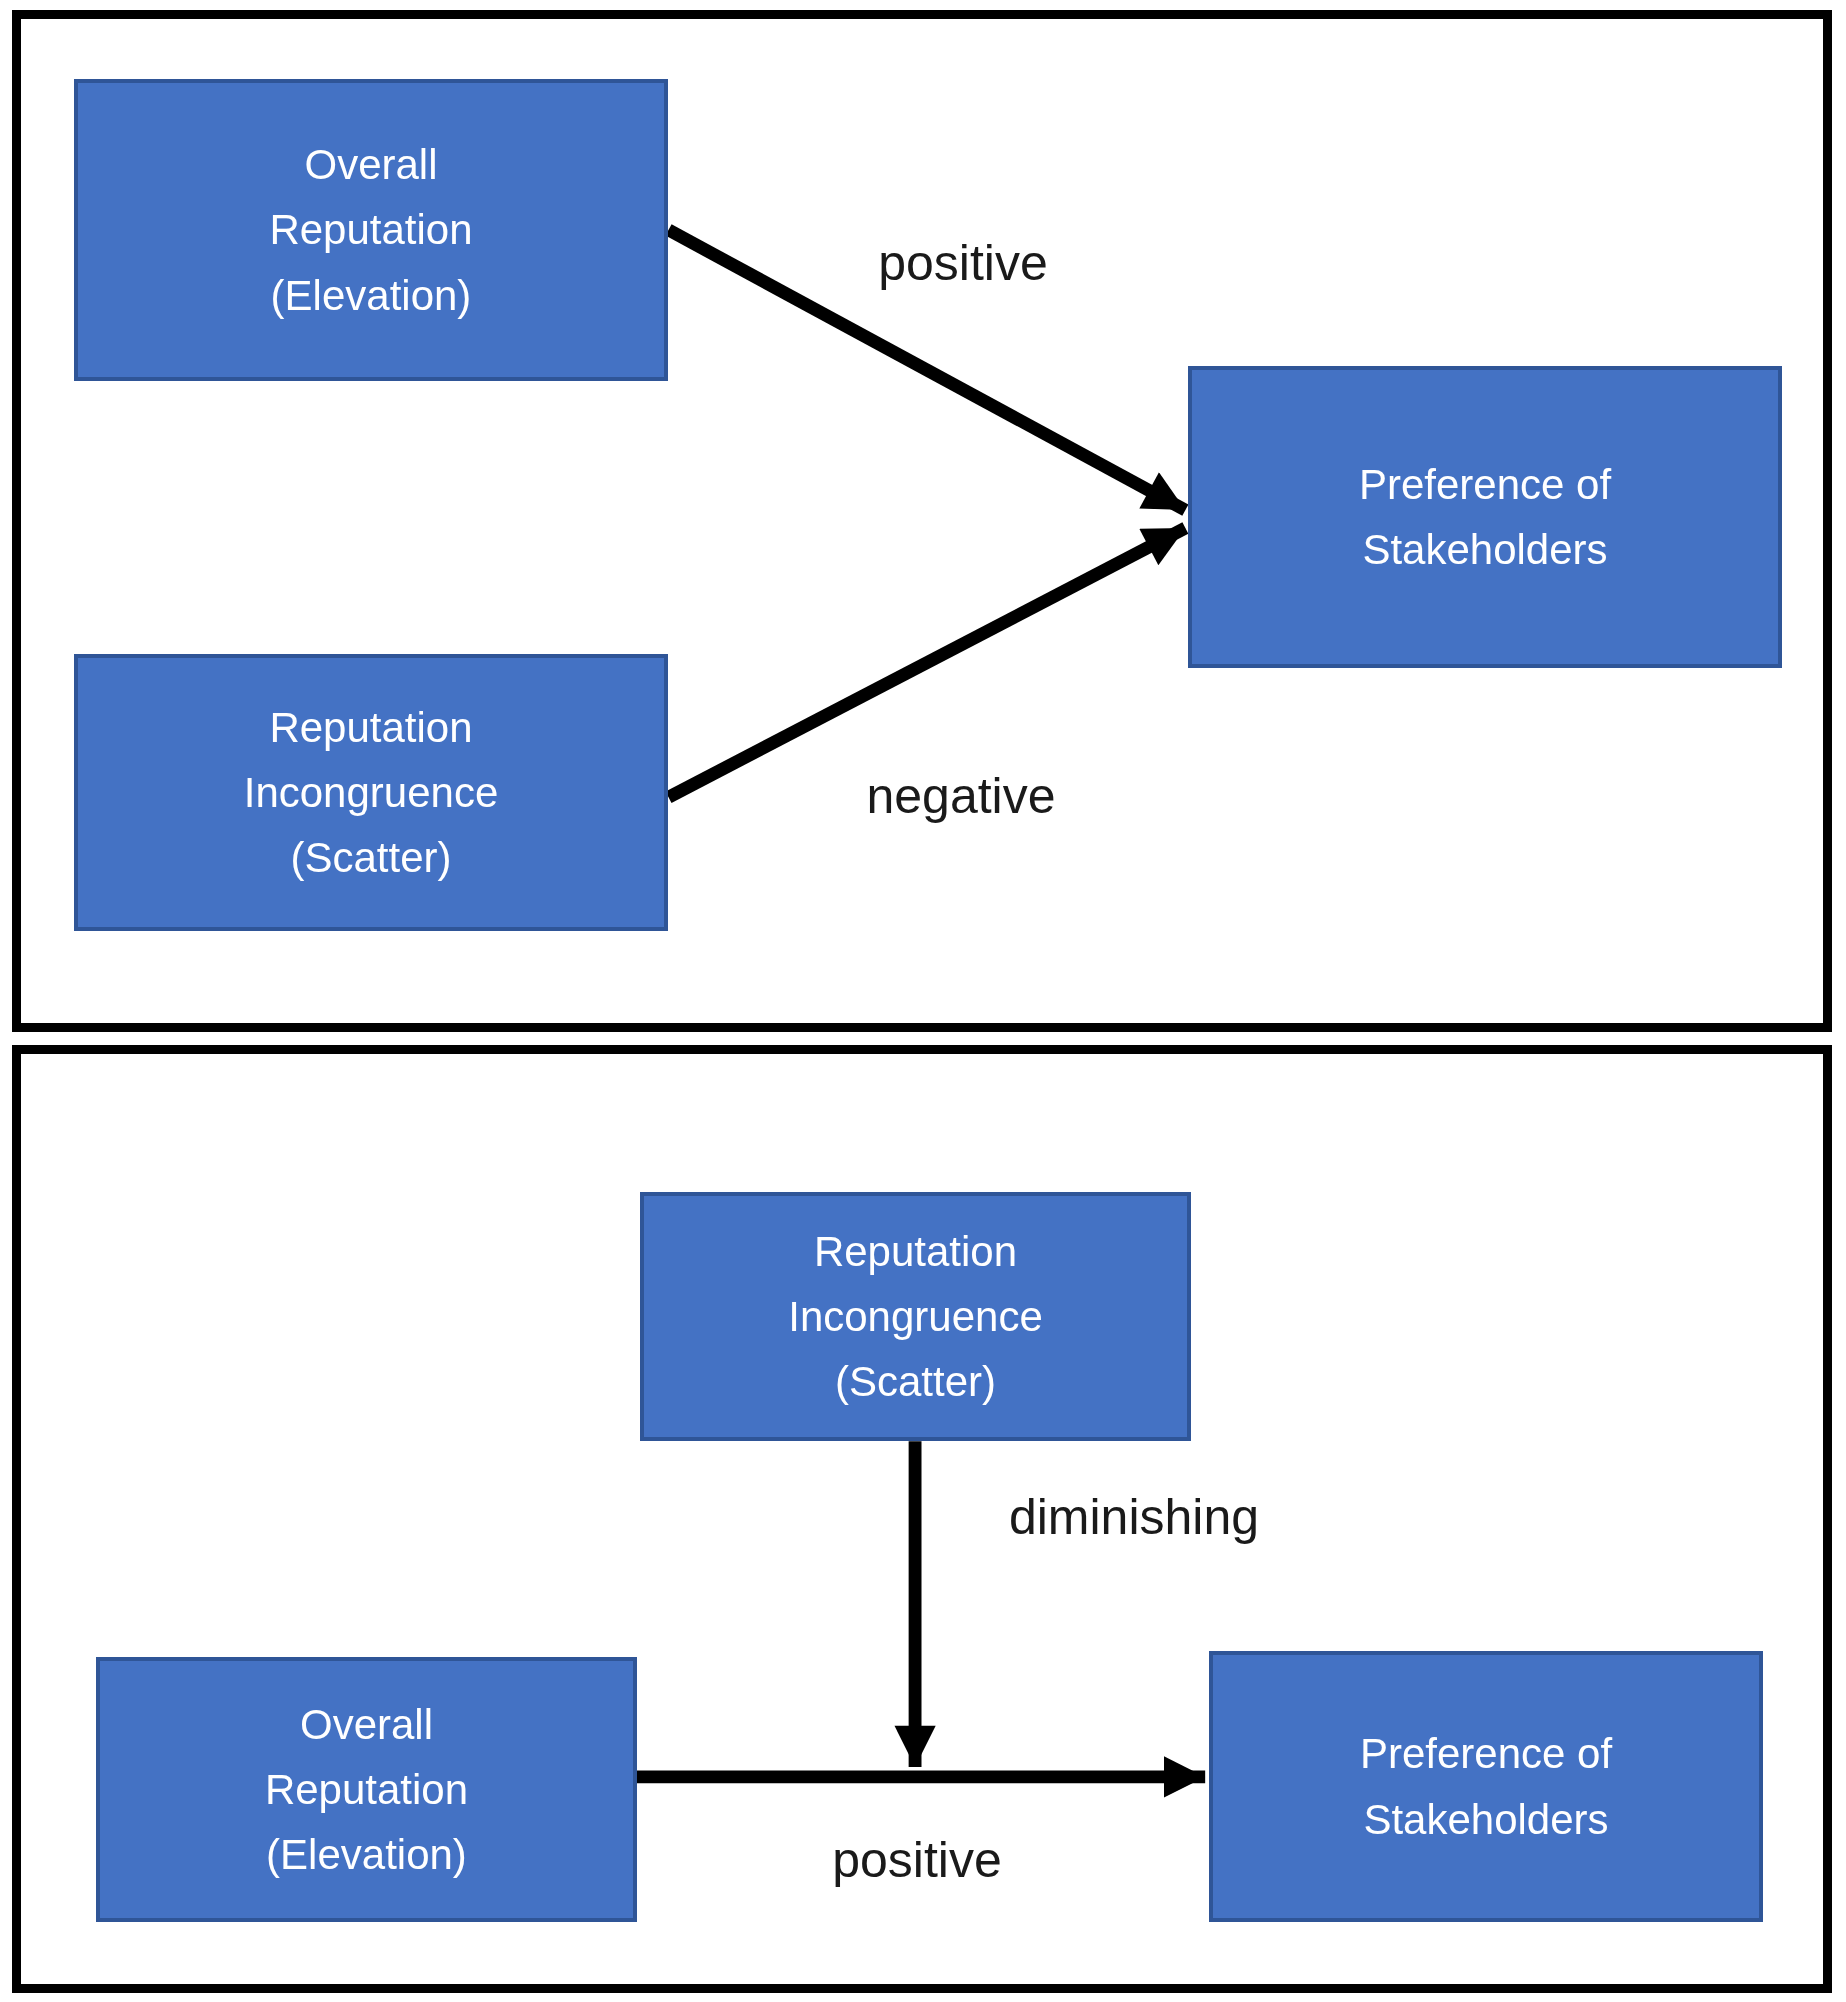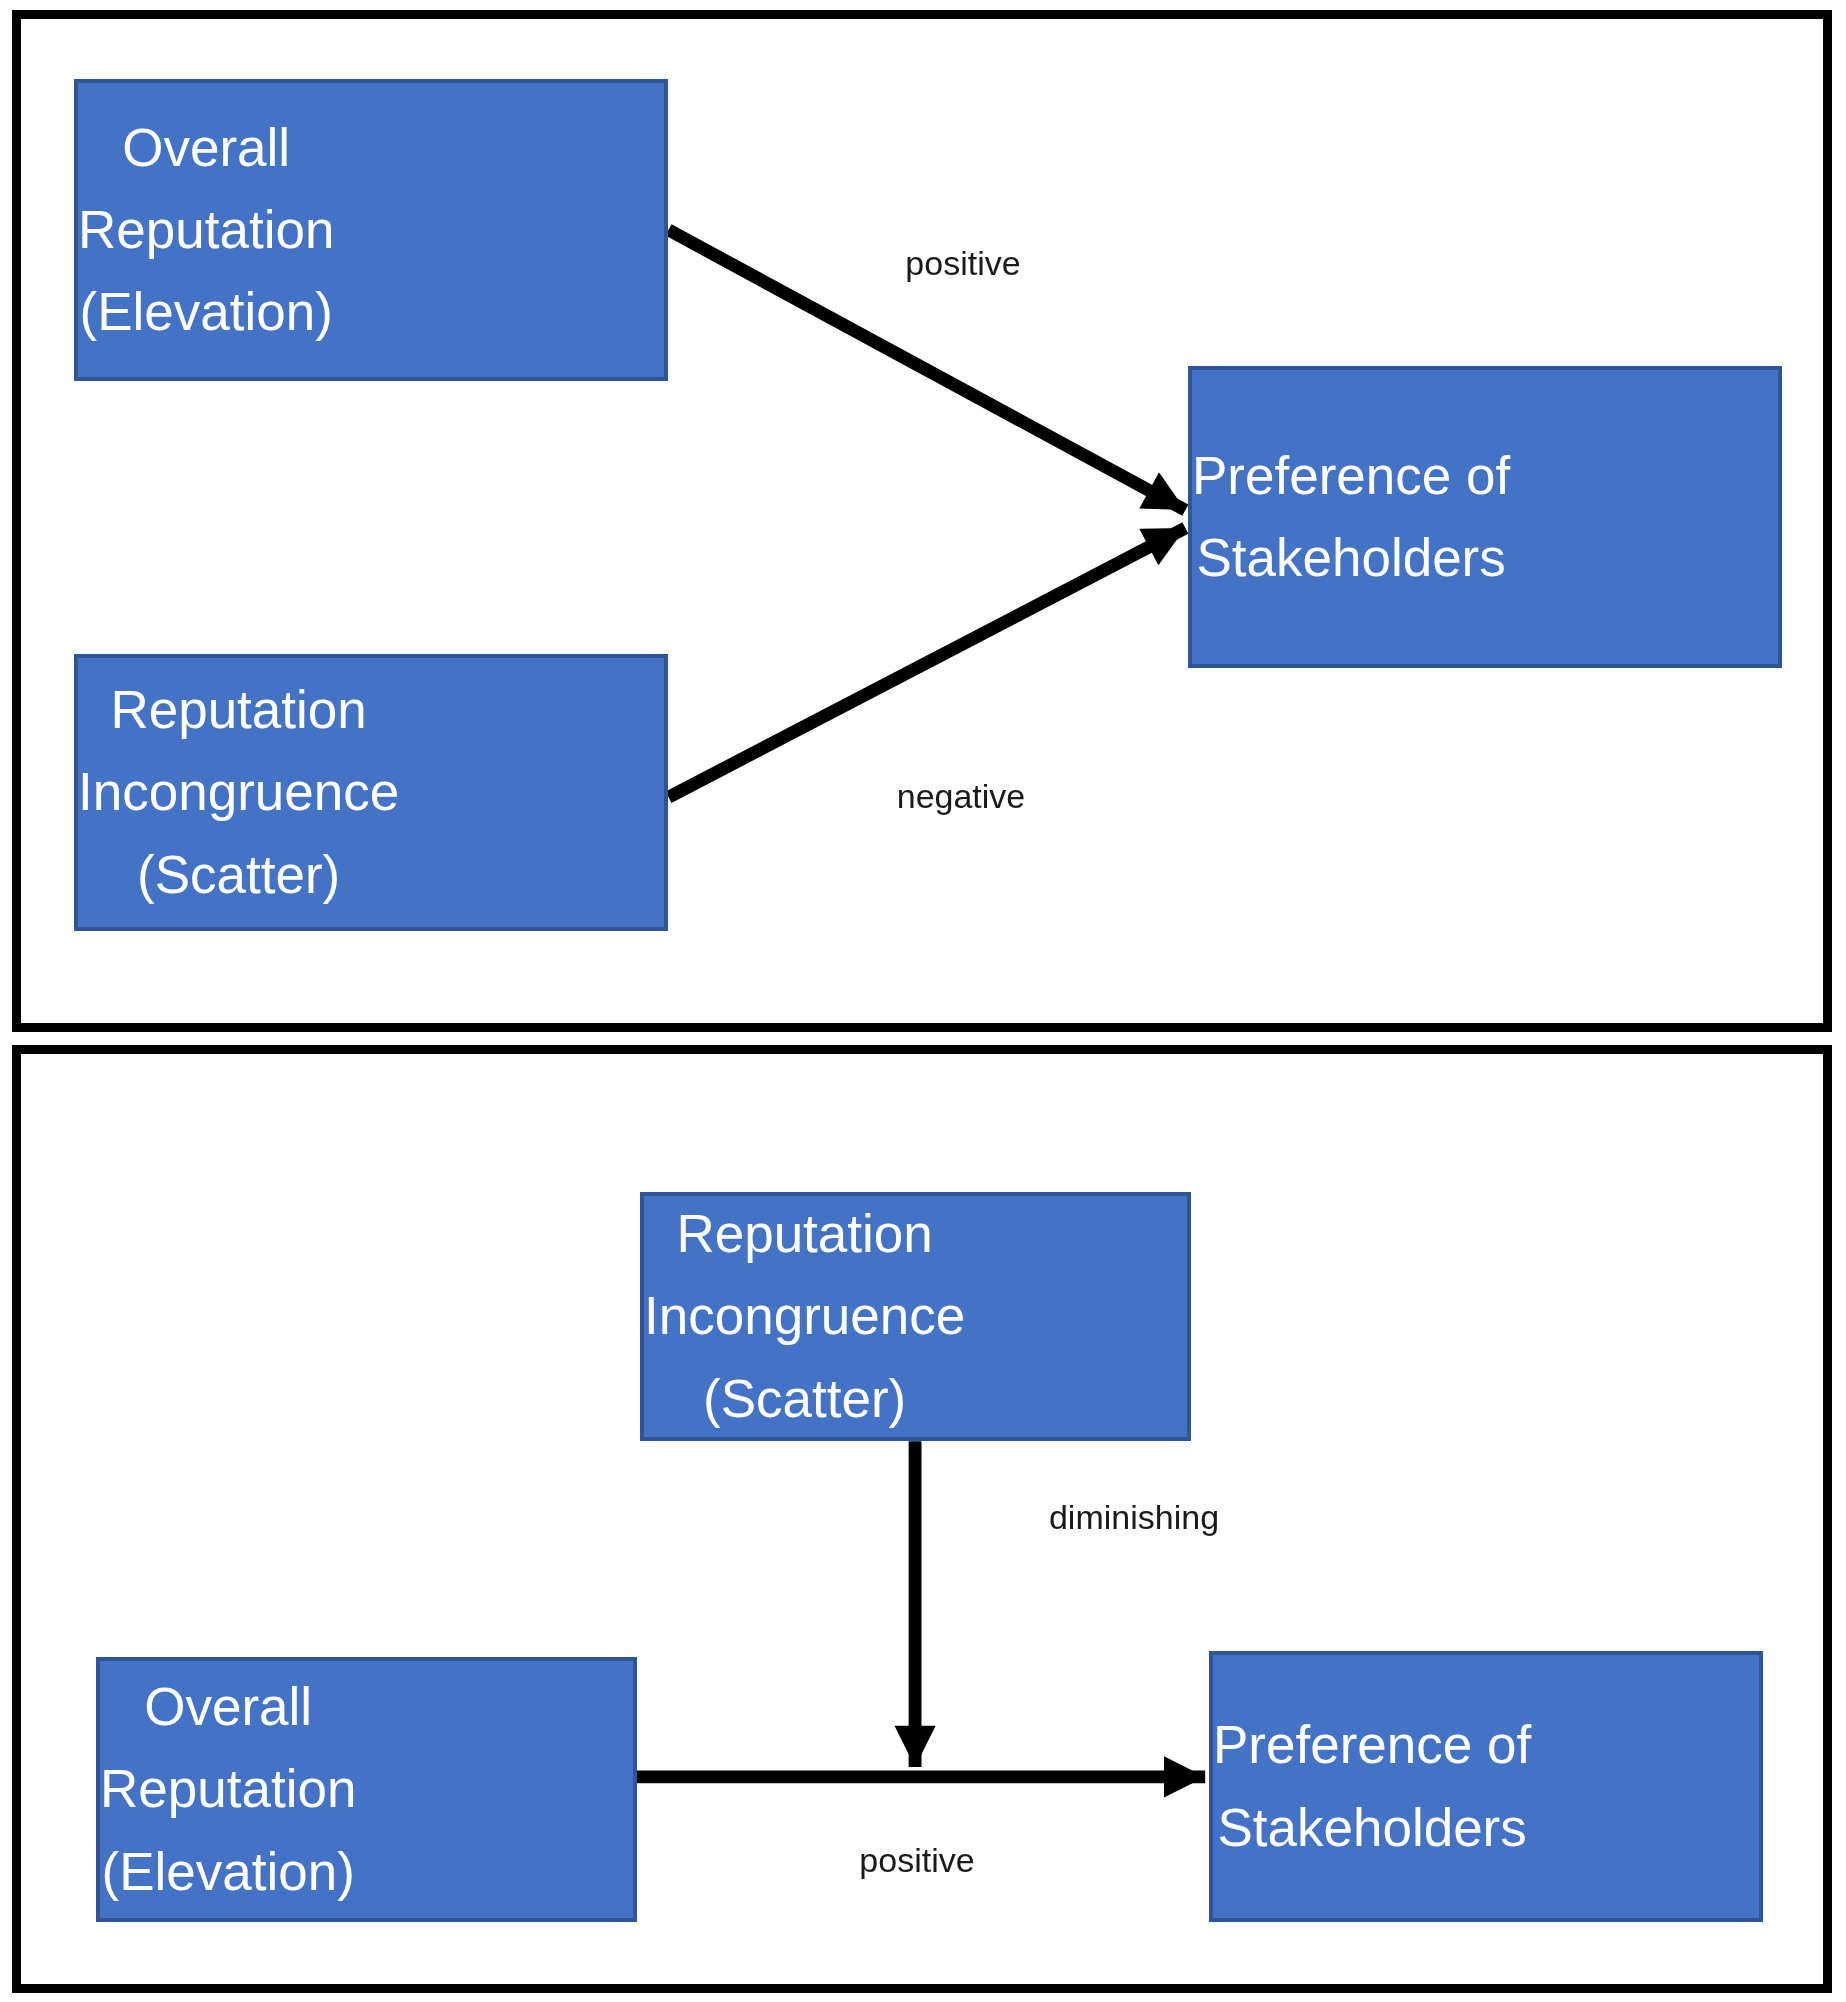--- a/index.html
+++ b/index.html
@@ -34,8 +34,9 @@
     color: var(--node-text);
     display: flex;
     align-items: center;
+    justify-content: center;
     text-align: center;
-    font-size: 53px;
+    font-size: 42px;
     line-height: 1.55;
     white-space: pre-line;
   }

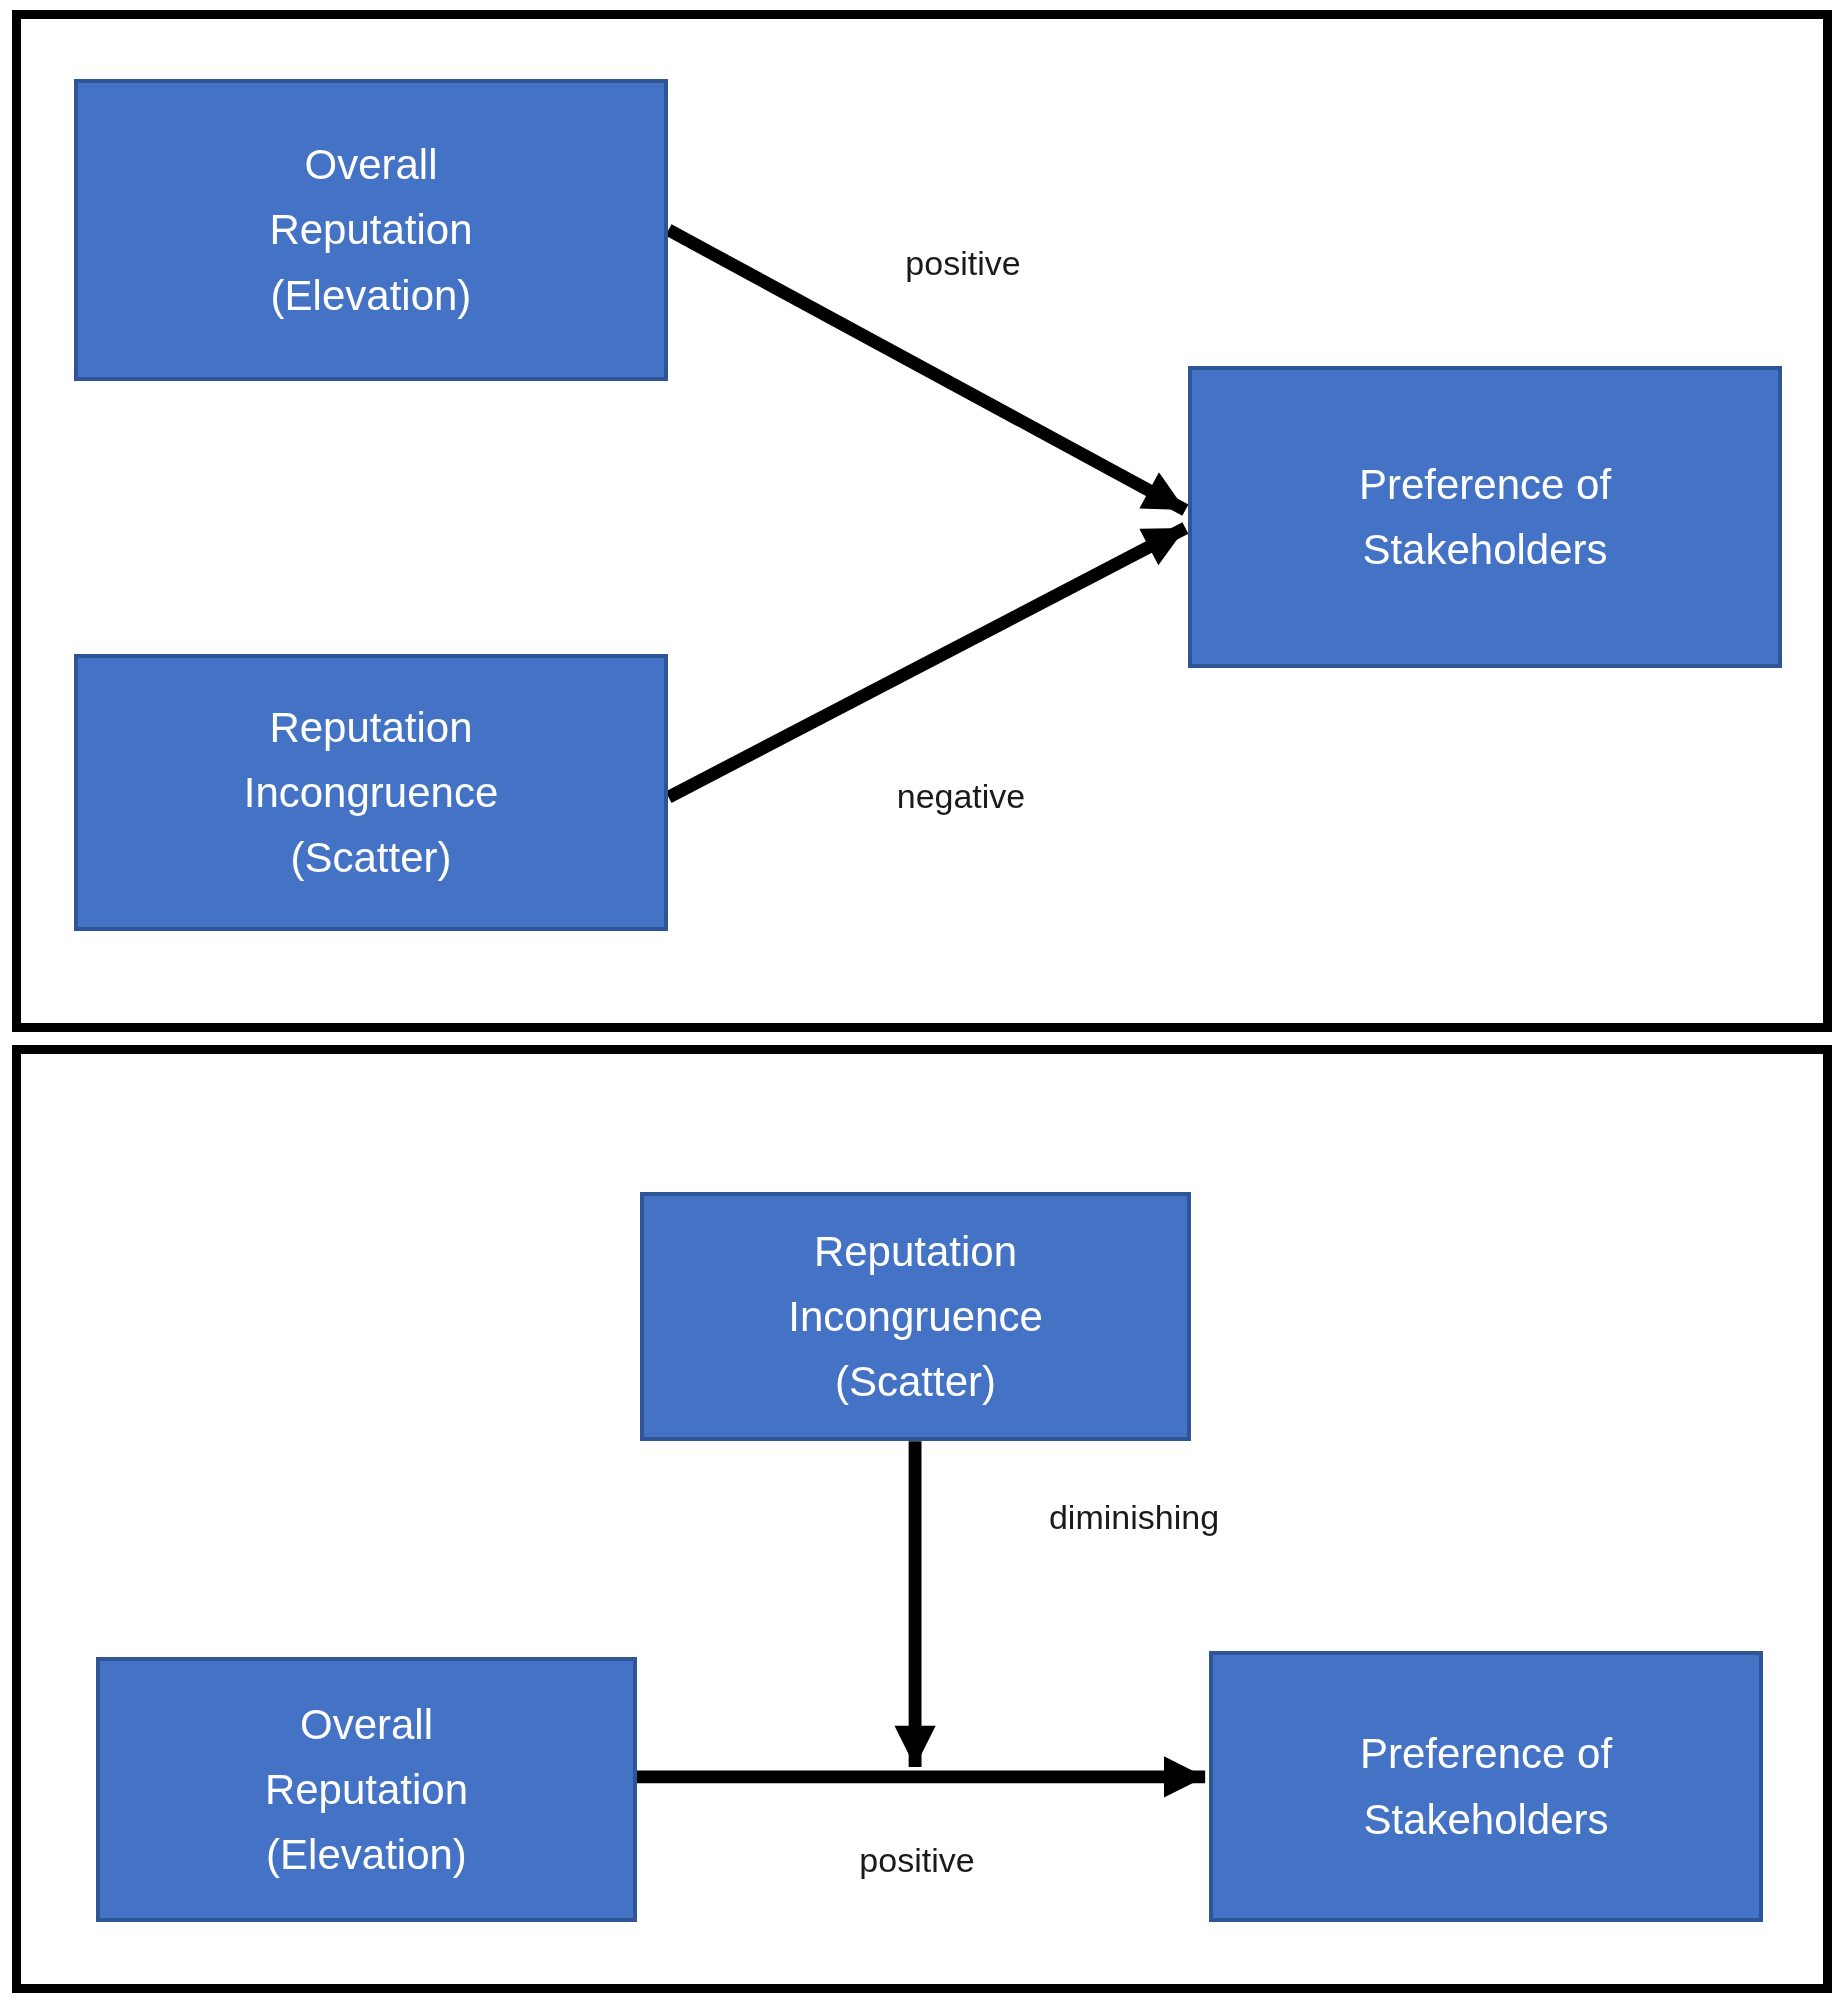--- a/index.html
+++ b/index.html
@@ -45,7 +45,7 @@
     position: absolute;
     transform: translate(-50%, -50%);
     color: var(--label-text);
-    font-size: 34px;
+    font-size: 50px;
     white-space: nowrap;
   }
 

